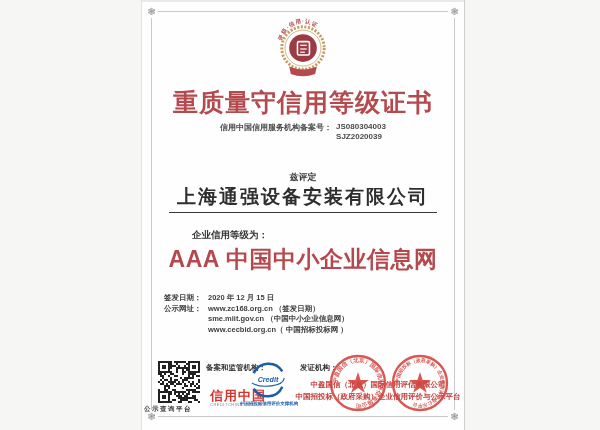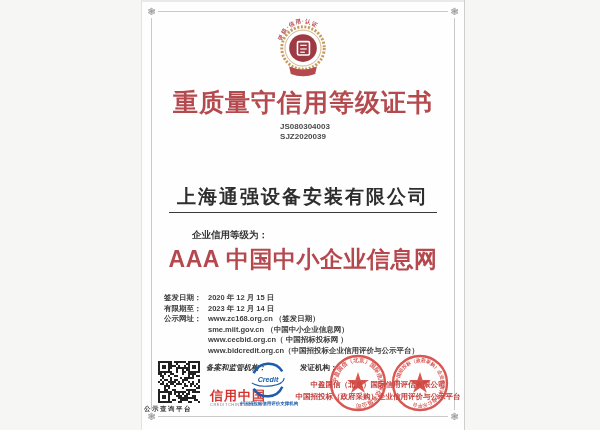--- a/index.html
+++ b/index.html
@@ -95,6 +95,7 @@
     <div class="title">重质量守信用等级证书</div>
 
     <div class="filing">
+      <span>信用中国信用服务机构备案号：</span>
       <span class="nums">
         <div>JS080304003</div>
         <div>SJZ2020039</div>

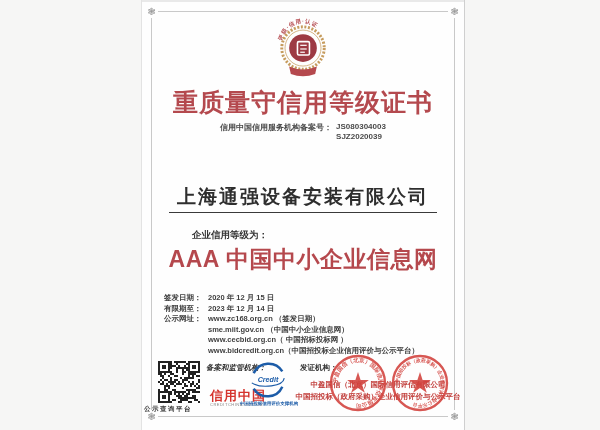--- a/index.html
+++ b/index.html
@@ -103,6 +103,7 @@
     </div>
 
 
+    <div class="hereby">兹评定</div>
 
     <div class="company-row">
       <span class="company">上海通强设备安装有限公司</span>

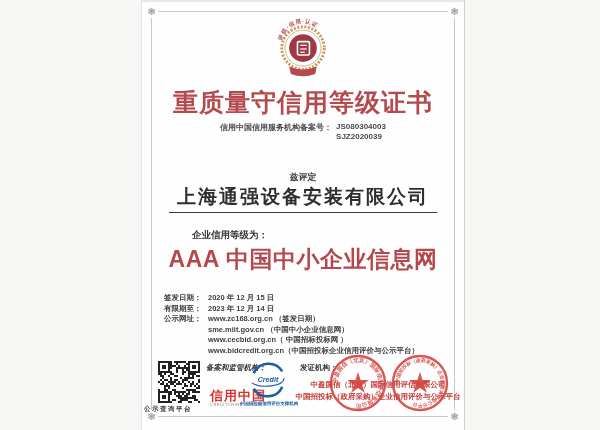--- a/index.html
+++ b/index.html
@@ -116,10 +116,6 @@
       <div class="row">
         <span class="lab">签发日期：</span>
         <span class="val">2020 年 12 月 15 日</span>
-      </div>
-      <div class="row">
-        <span class="lab">有限期至：</span>
-        <span class="val">2023 年 12 月 14 日</span>
       </div>
       <div class="row">
         <span class="lab">公示网址：</span>

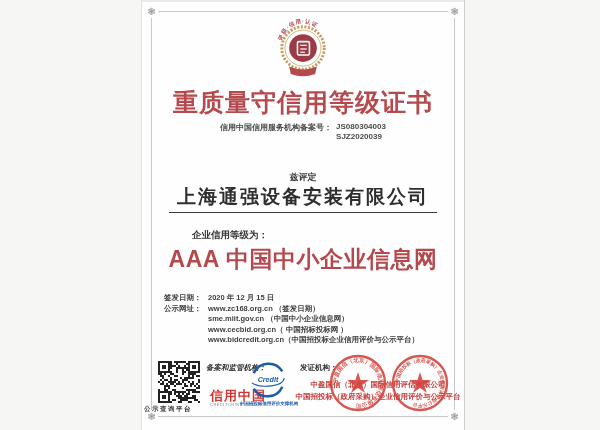--- a/index.html
+++ b/index.html
@@ -123,7 +123,6 @@
       </div>
       <div class="cont">sme.miit.gov.cn （中国中小企业信息网）</div>
       <div class="cont">www.cecbid.org.cn（ 中国招标投标网 ）</div>
-      <div class="cont">www.bidcredit.org.cn（中国招投标企业信用评价与公示平台）</div>
     </div>
 
     <div class="qr" id="qr">

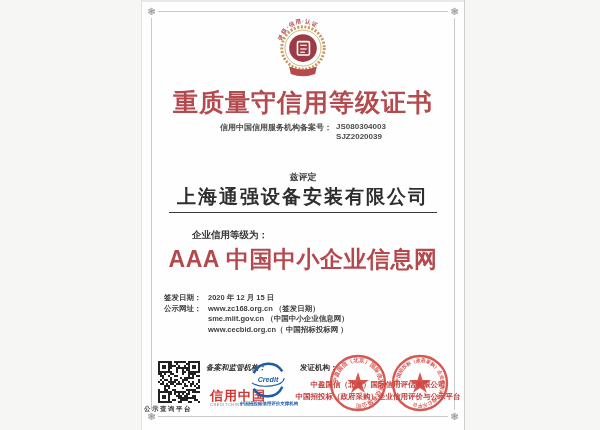--- a/index.html
+++ b/index.html
@@ -47,7 +47,7 @@
   .finder::after{content:"";position:absolute;left:2px;top:2px;width:4px;height:4px;background:#222;}
   .qr-caption{position:absolute;left:2px;top:405px;width:70px;font-size:6.5px;font-weight:bold;
               color:#333;letter-spacing:1.5px;}
-  .reg-label{position:absolute;left:64px;top:363px;font-size:7.5px;font-weight:bold;color:#333;font-style:italic;}
+  .reg-label{position:absolute;left:64px;top:363px;font-size:7.5px;font-weight:bold;color:#333;}
   .cc-logo{position:absolute;left:68px;top:387px;font-size:13px;font-weight:900;color:#d5342e;
            letter-spacing:1px;}
   .cc-sub{position:absolute;left:68px;top:402px;font-size:4px;color:#888;letter-spacing:0.5px;}

